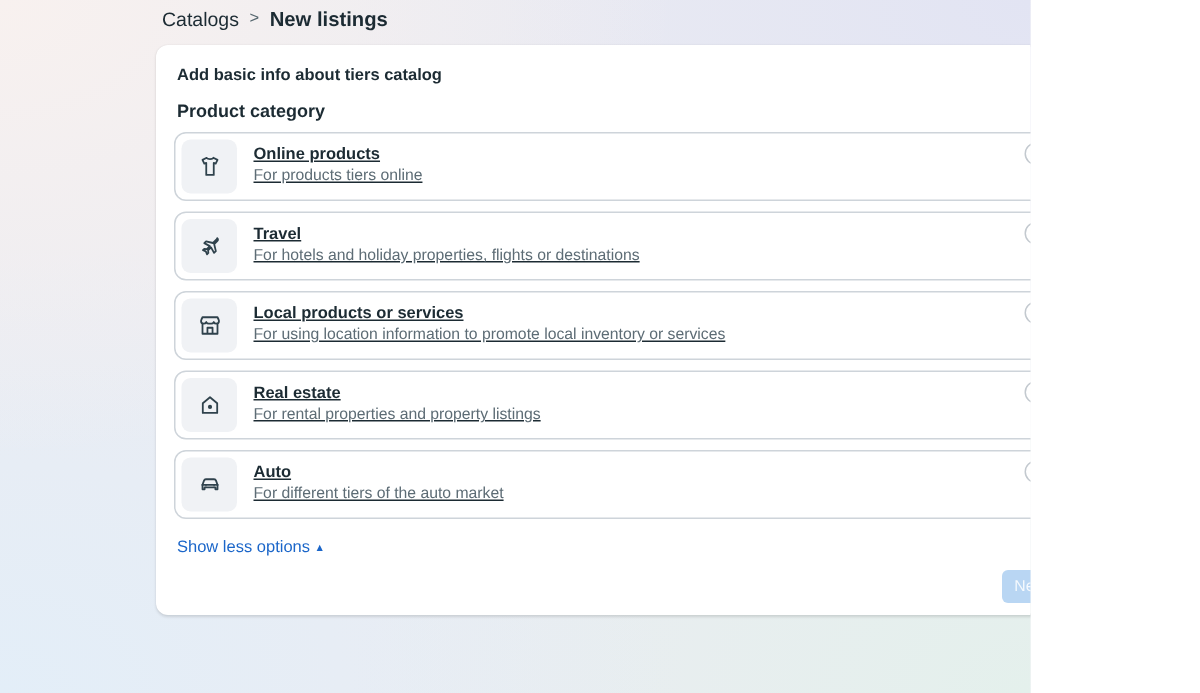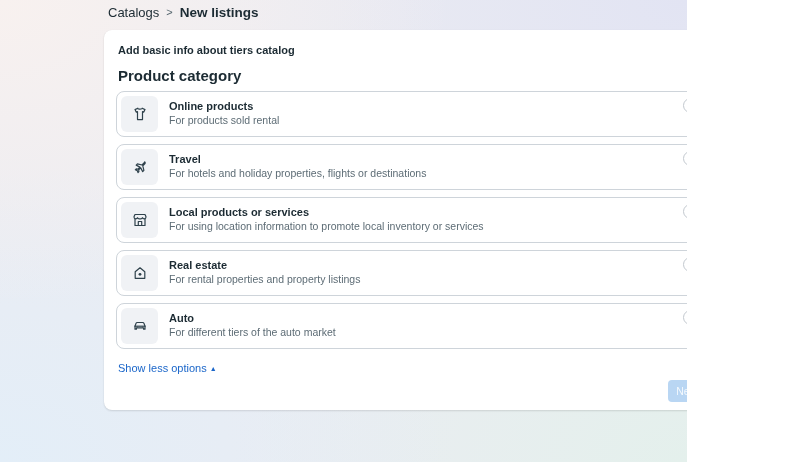--- a/index.html
+++ b/index.html
@@ -29,7 +29,7 @@
     padding:12px;
   }
   .heading { font-size:11px; font-weight:bold; margin:2px 0 0 2px; }
-  .section-label { font-size:15px; font-weight:bold; margin:11px 0 7px 2px; }
+  .section-label { font-size:12px; font-weight:bold; margin:11px 0 7px 2px; }
 
   .option {
     display:flex; align-items:flex-start;

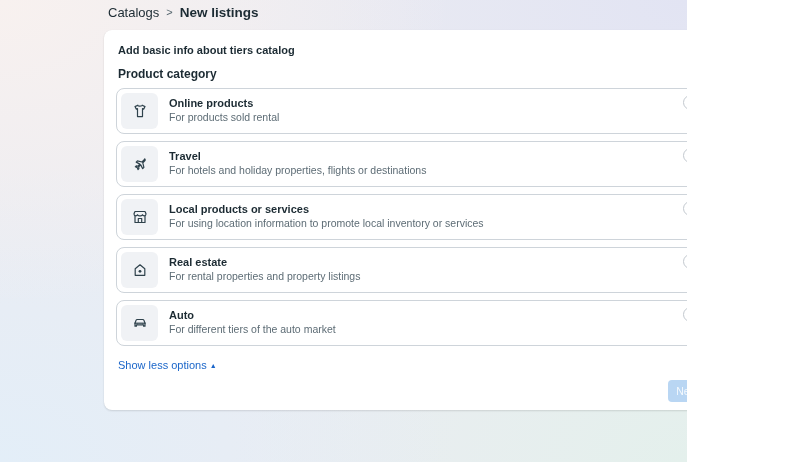--- a/index.html
+++ b/index.html
@@ -34,7 +34,7 @@
   .option {
     display:flex; align-items:flex-start;
     border:1px solid #ced4da; border-radius:8px;
-    height:46px; margin-bottom:7px; padding:4px; cursor:pointer; background:#fff;
+    height:46px; margin-bottom:7px; padding:4px; cursor:pointer; background:#fff;text-decoration:underline;
   }
   .tile {
     width:37px; height:36px; background:#f0f2f5; border-radius:6px;

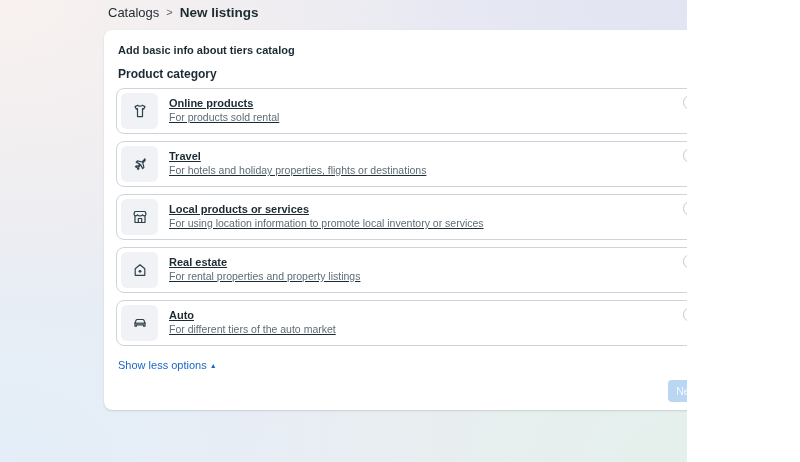--- a/index.html
+++ b/index.html
@@ -86,7 +86,7 @@
       </div>
       <div class="opt-text">
         <div class="opt-title">Online products</div>
-        <div class="opt-desc">For products sold rental</div>
+        <div class="opt-desc">For products tiers online</div>
       </div>
       <div class="radio" role="radio" aria-checked="false"></div>
     </div>

